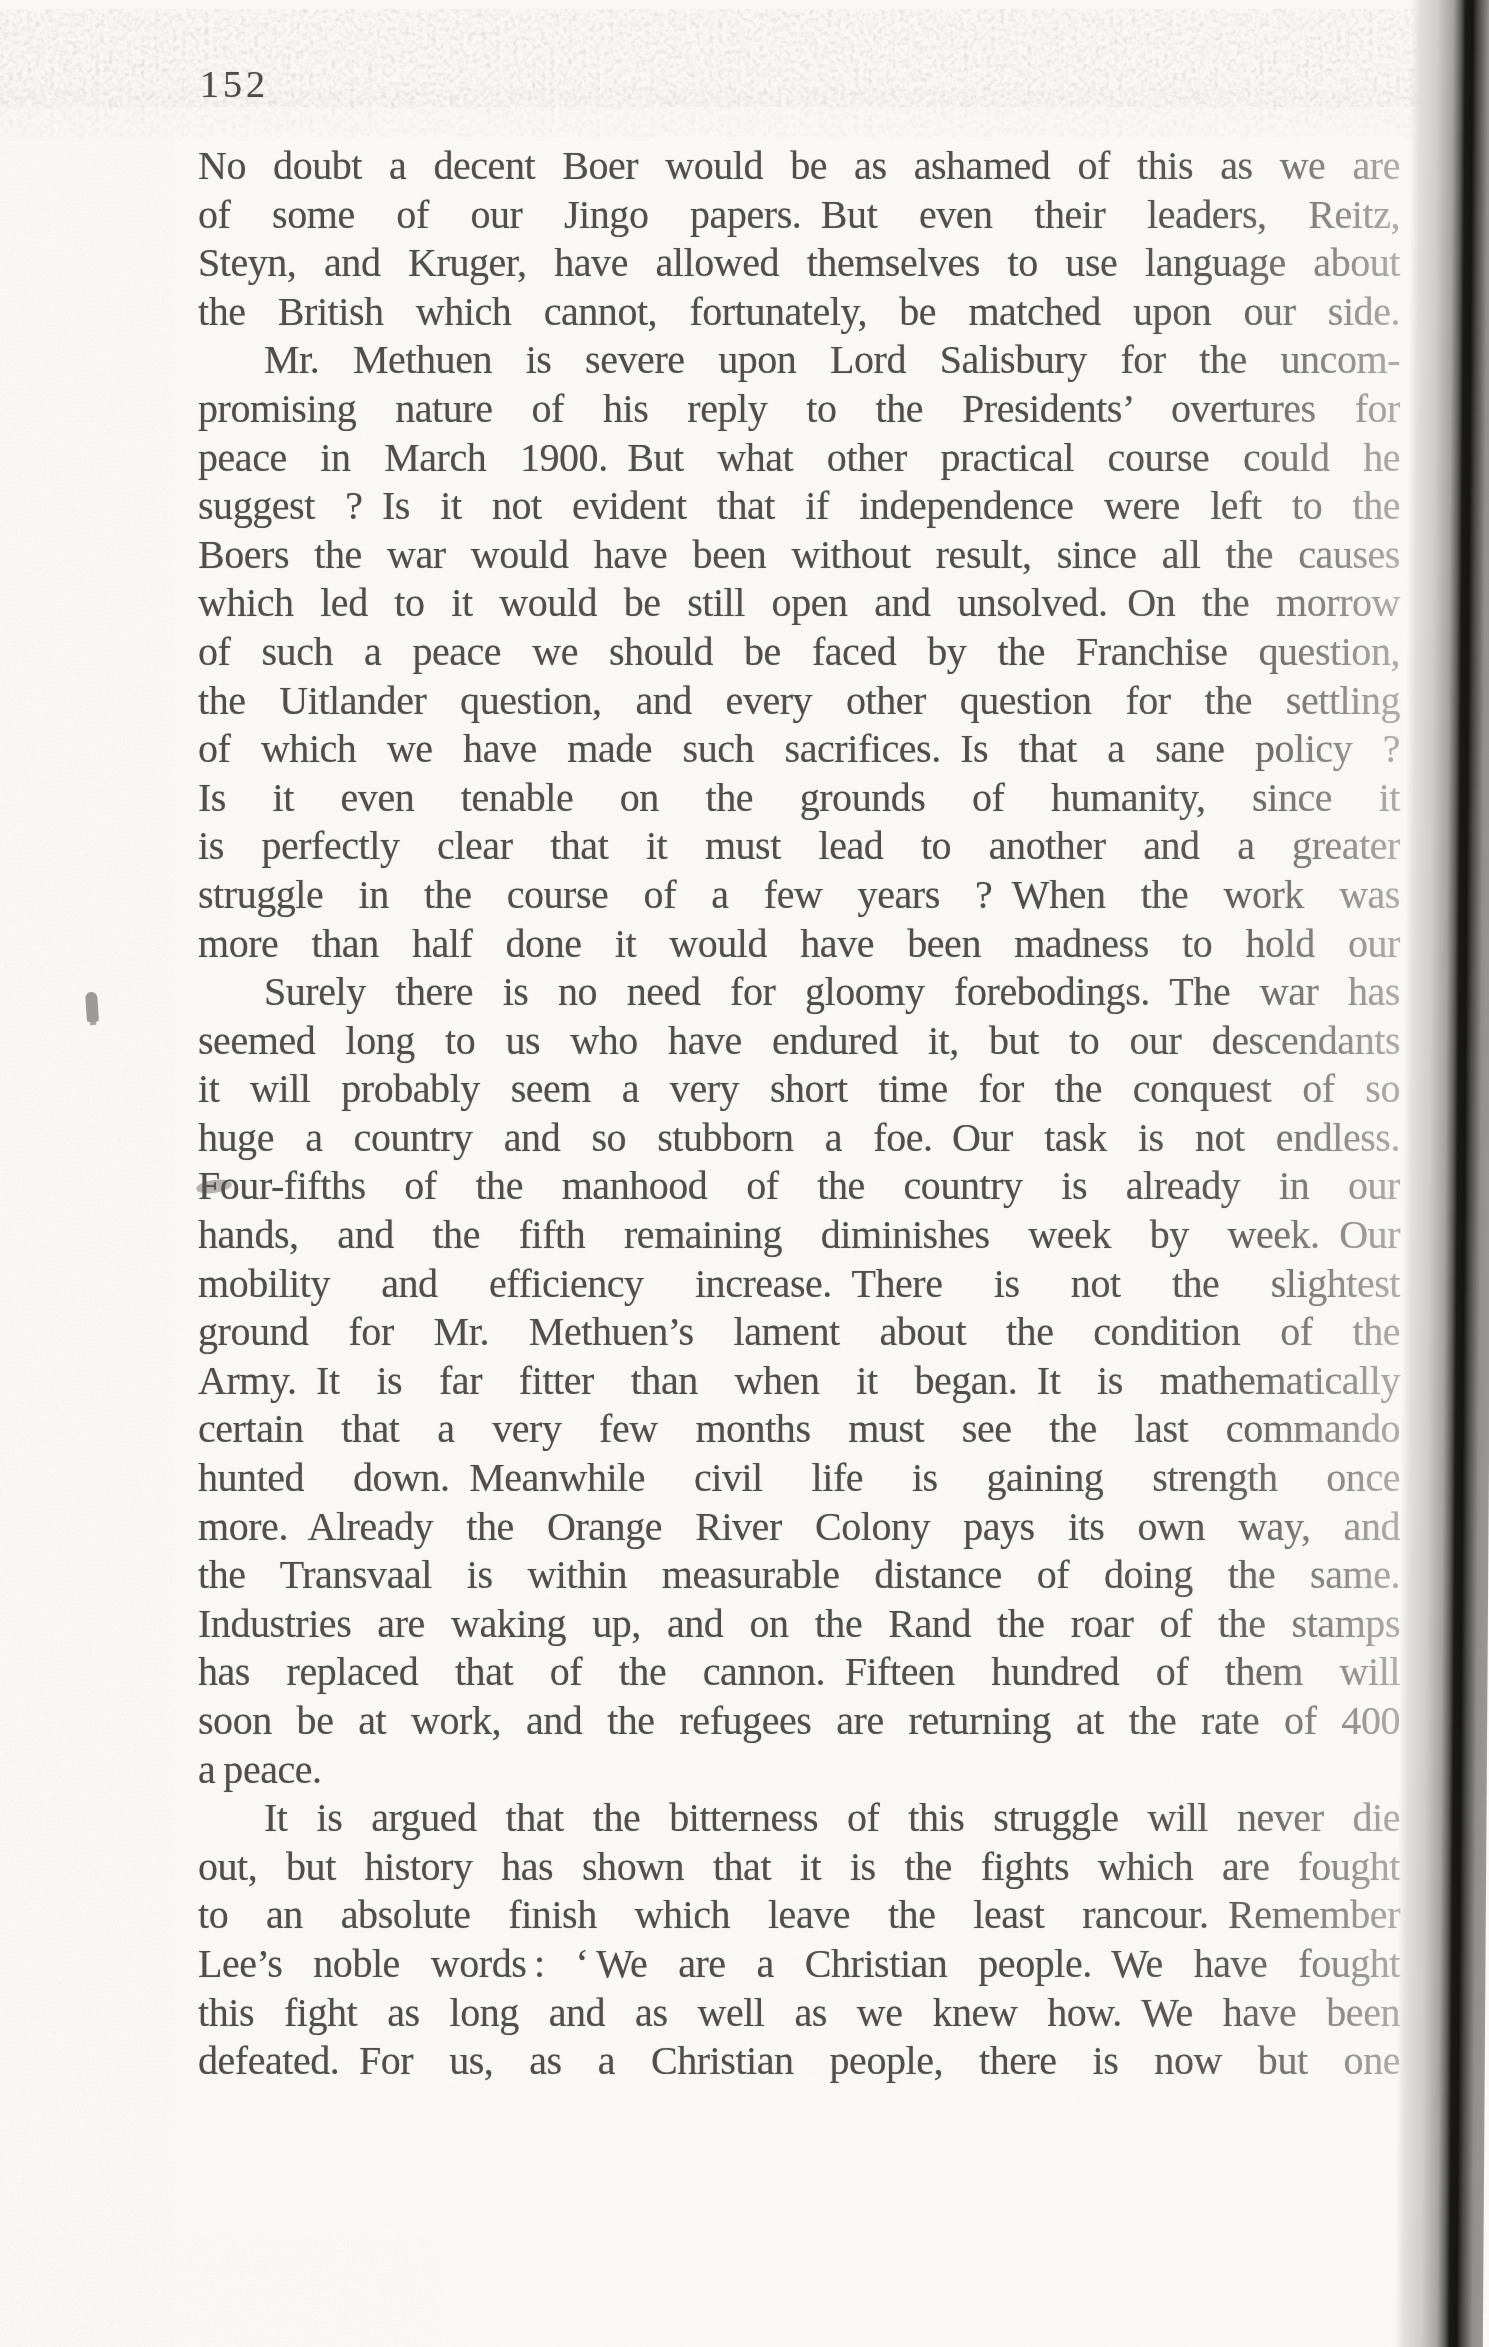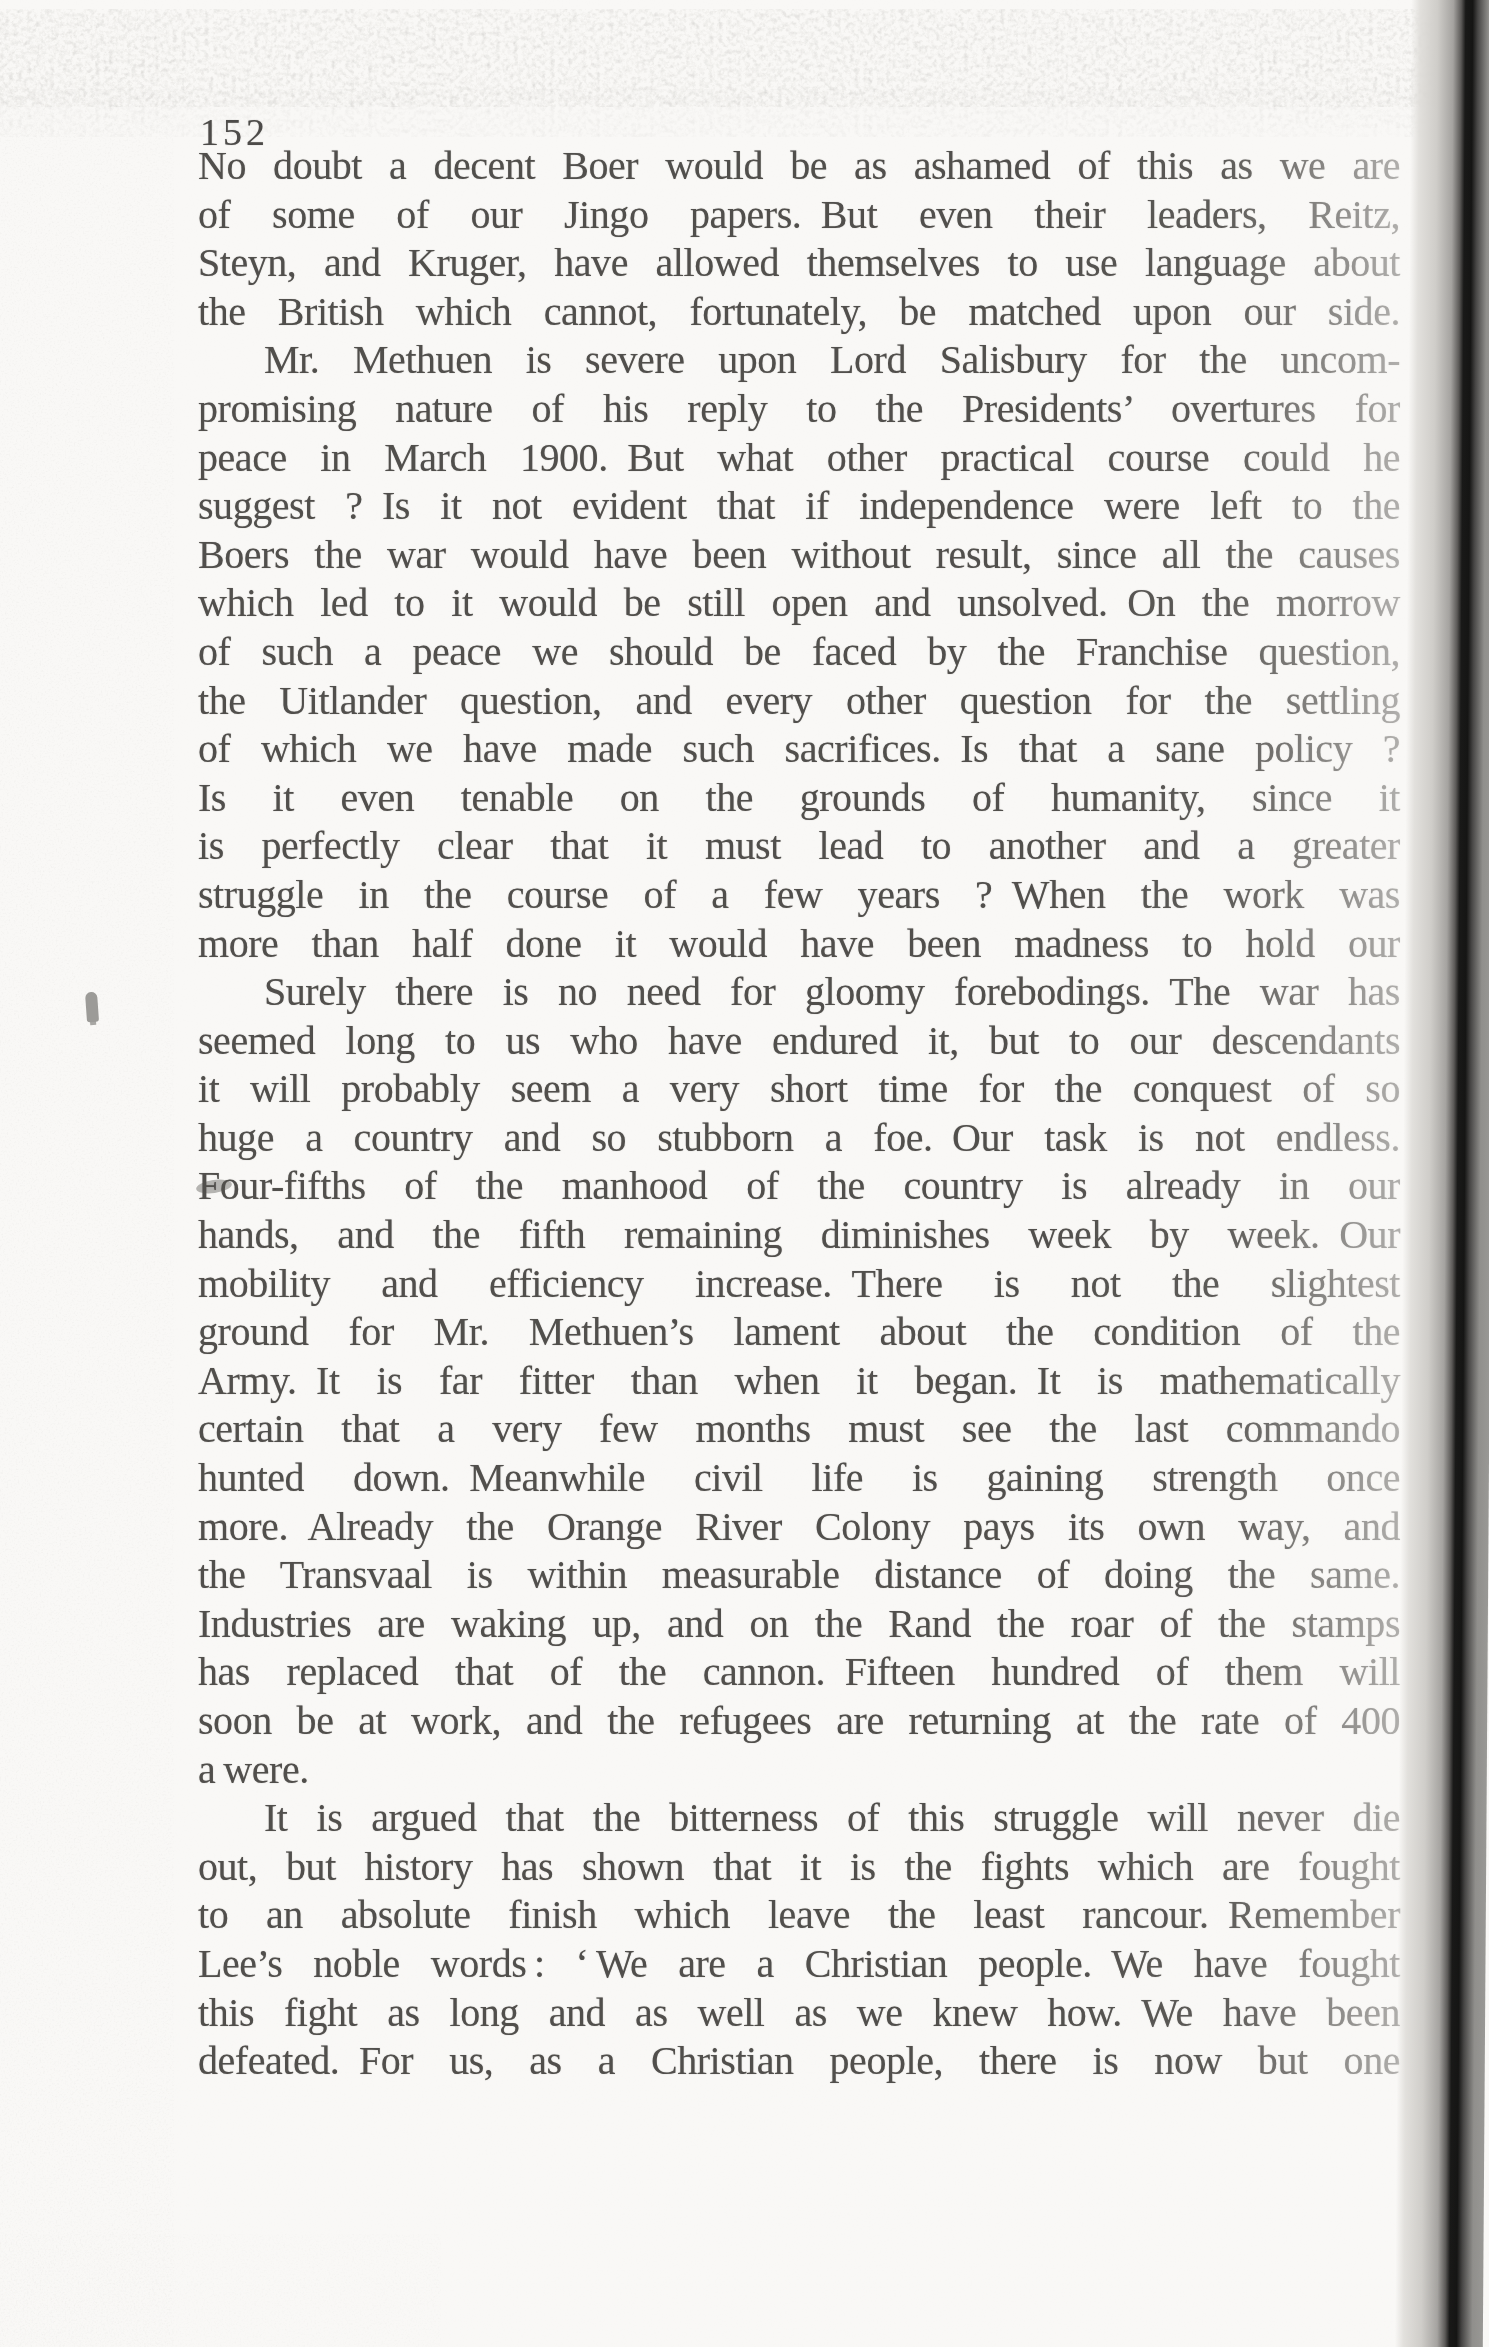--- a/index.html
+++ b/index.html
@@ -22,7 +22,6 @@
     position:absolute; left:2px; top:8px;
     font-size:38px; letter-spacing:4px;
     text-shadow:0 0 1px rgba(86,84,80,0.55);
-    margin-top:48px;
   }
   .running-title {
     position:absolute; left:50%; transform:translateX(-50%); top:6px;

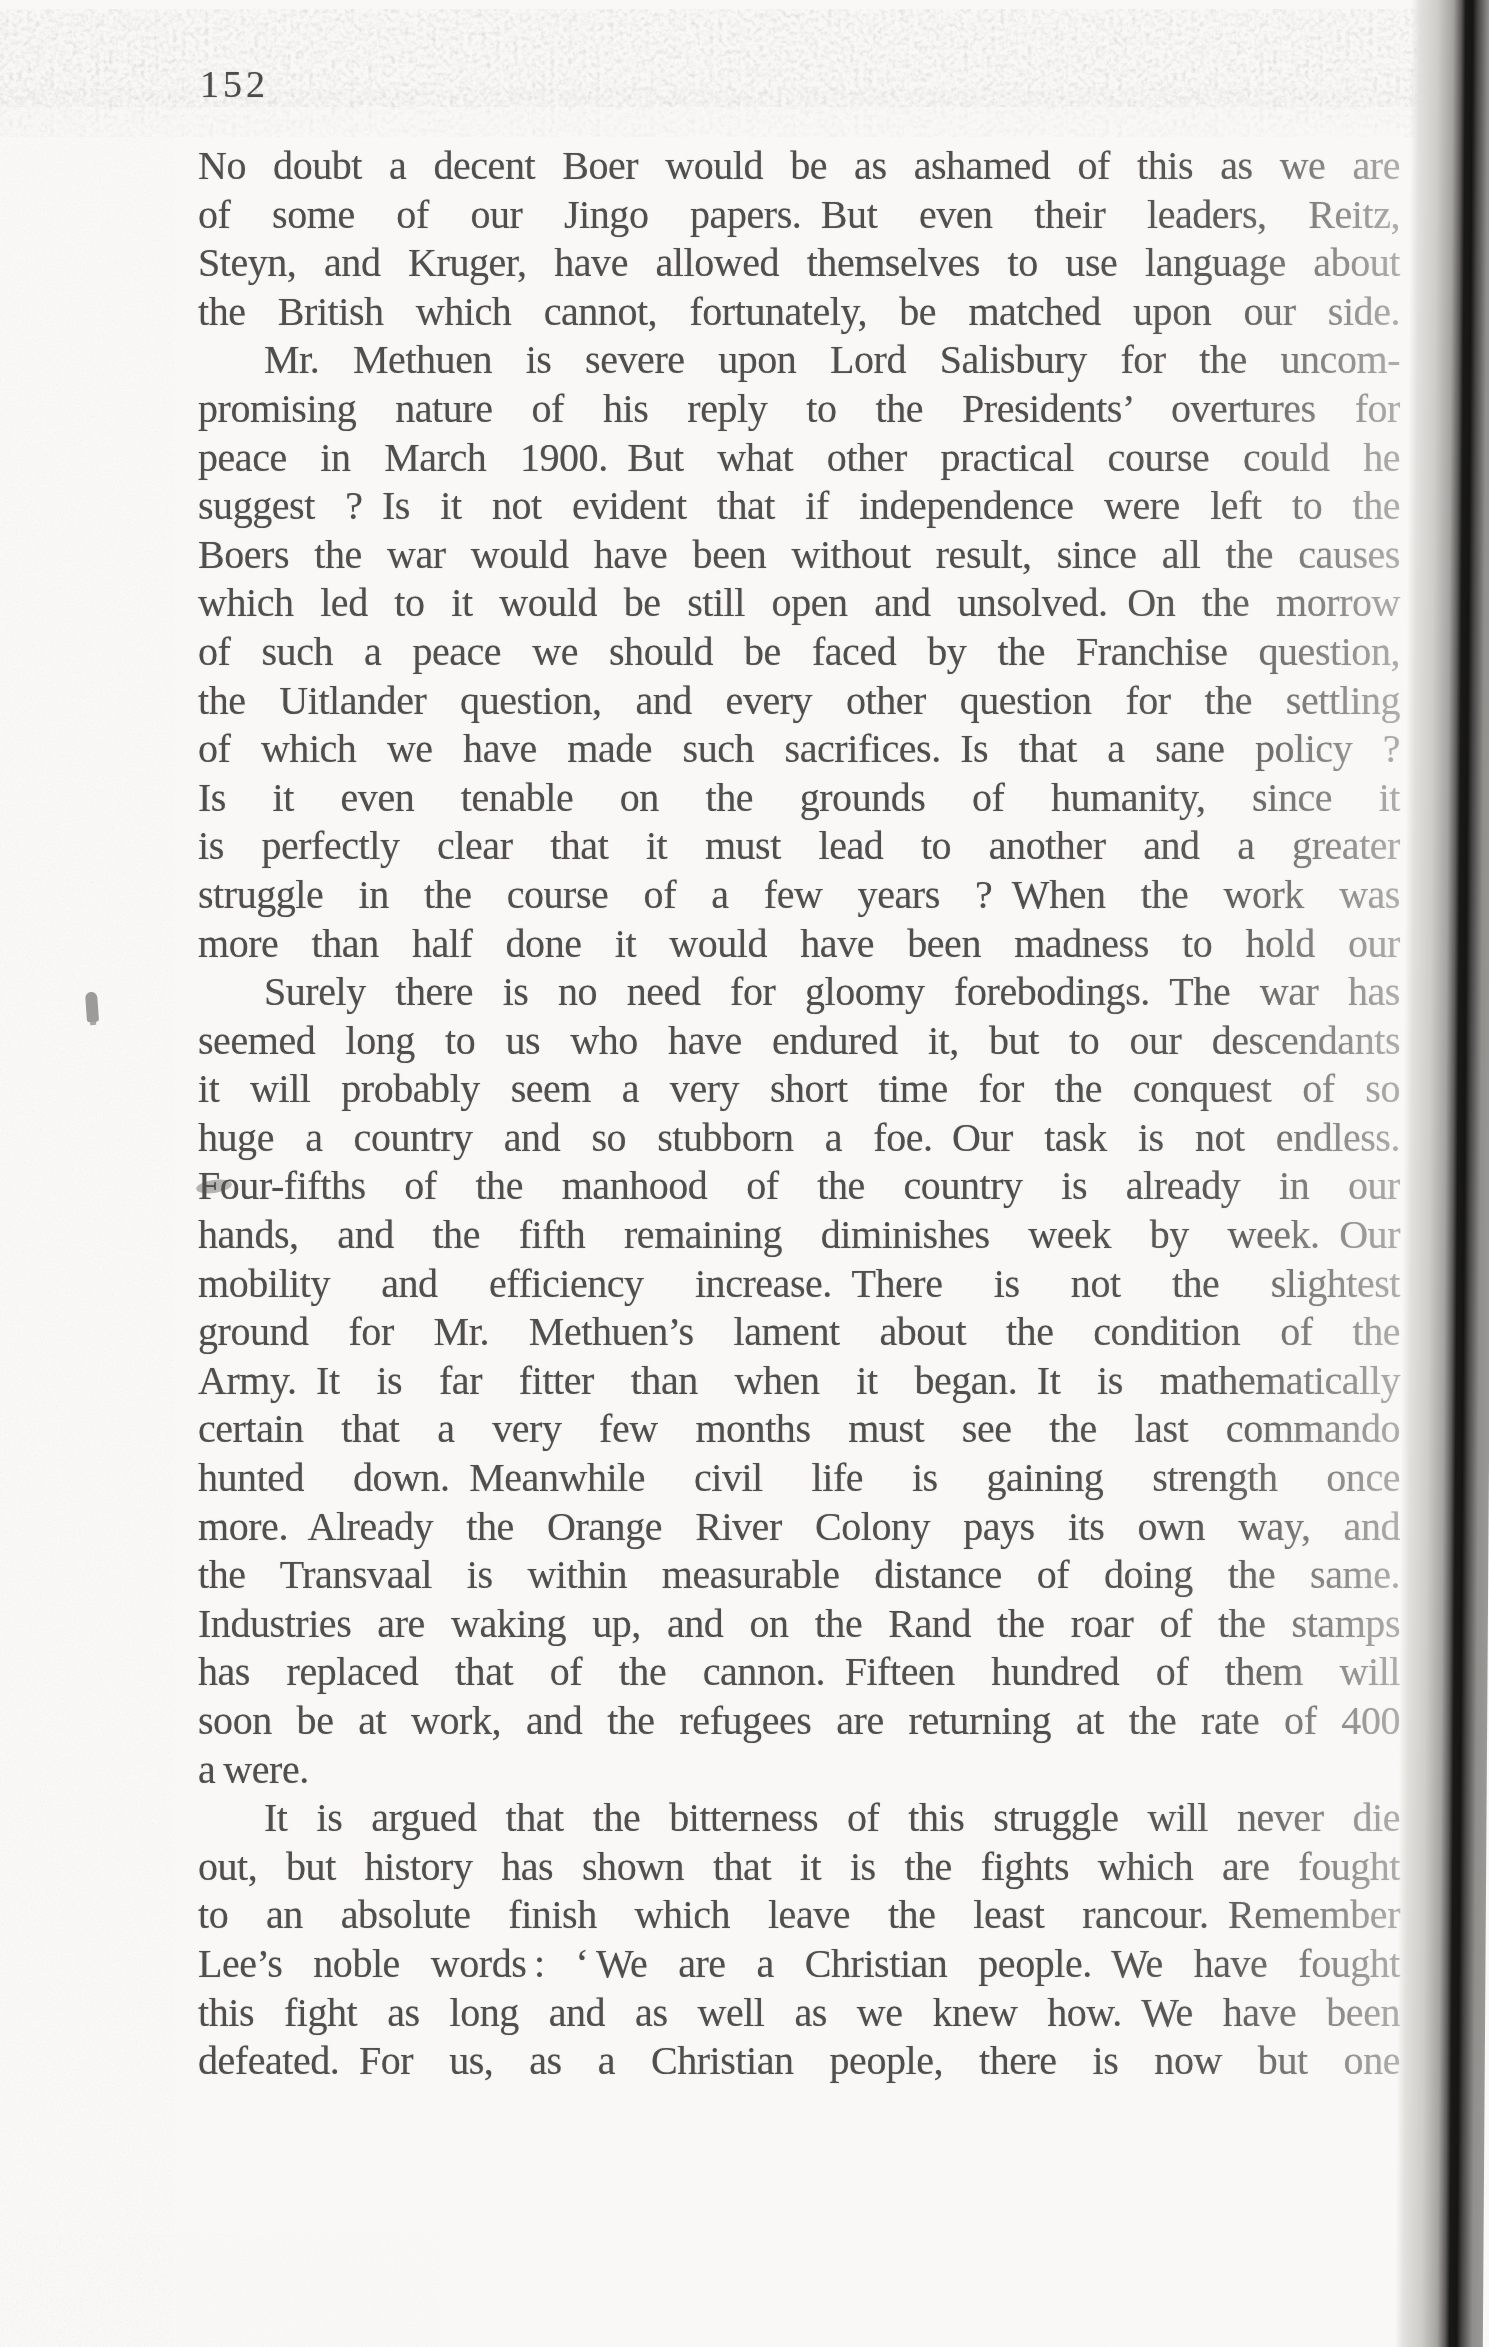--- a/index.html
+++ b/index.html
@@ -147,7 +147,7 @@
         <div class="line">Industries are waking up, and on the Rand the roar of the stamps</div>
         <div class="line">has replaced that of the cannon. Fifteen hundred of them will</div>
         <div class="line">soon be at work, and the refugees are returning at the rate of 400</div>
-        <div class="line short">a were.</div>
+        <div class="line short">a peace.</div>
       </div>
       <div class="paragraph indent">
         <div class="line">It is argued that the bitterness of this struggle will never die</div>

